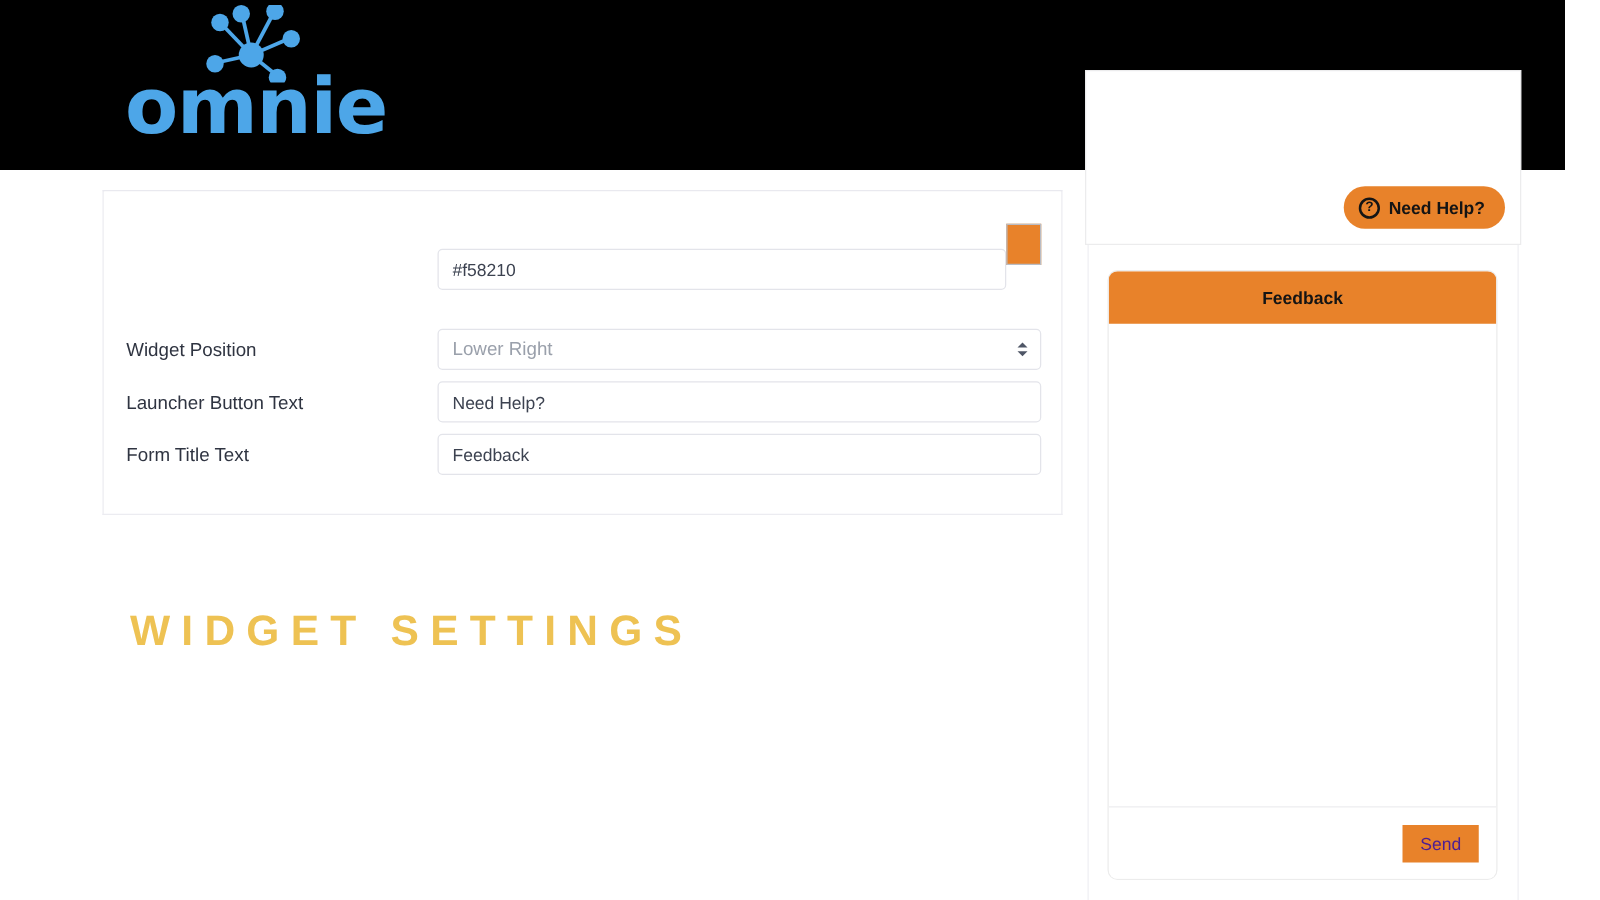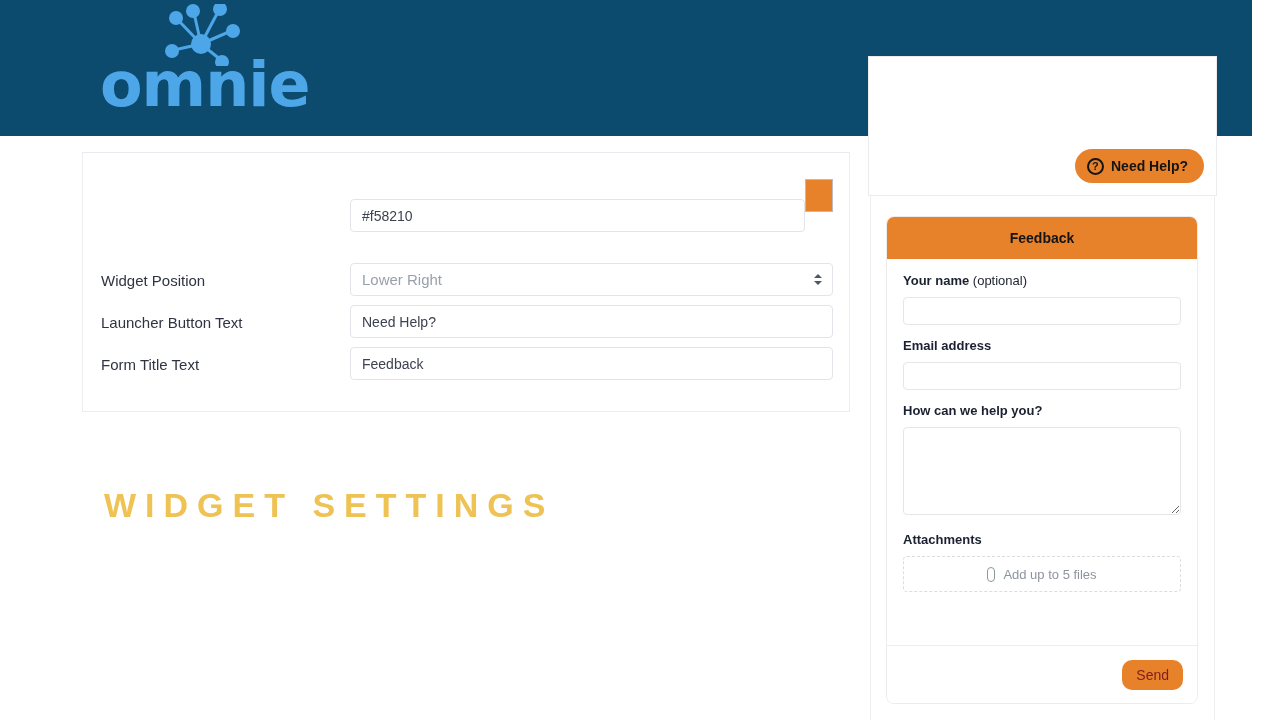--- a/index.html
+++ b/index.html
@@ -14,7 +14,7 @@
   
   .header-band {
     position: absolute; left: 0; top: 0; width: 1252px; height: 136px;
-    background: #0c4a6e;
+    background: #000000;
   }
   .logo-wrap {
     position: absolute; left: 100px; top: 4px; width: 180px; height: 120px;

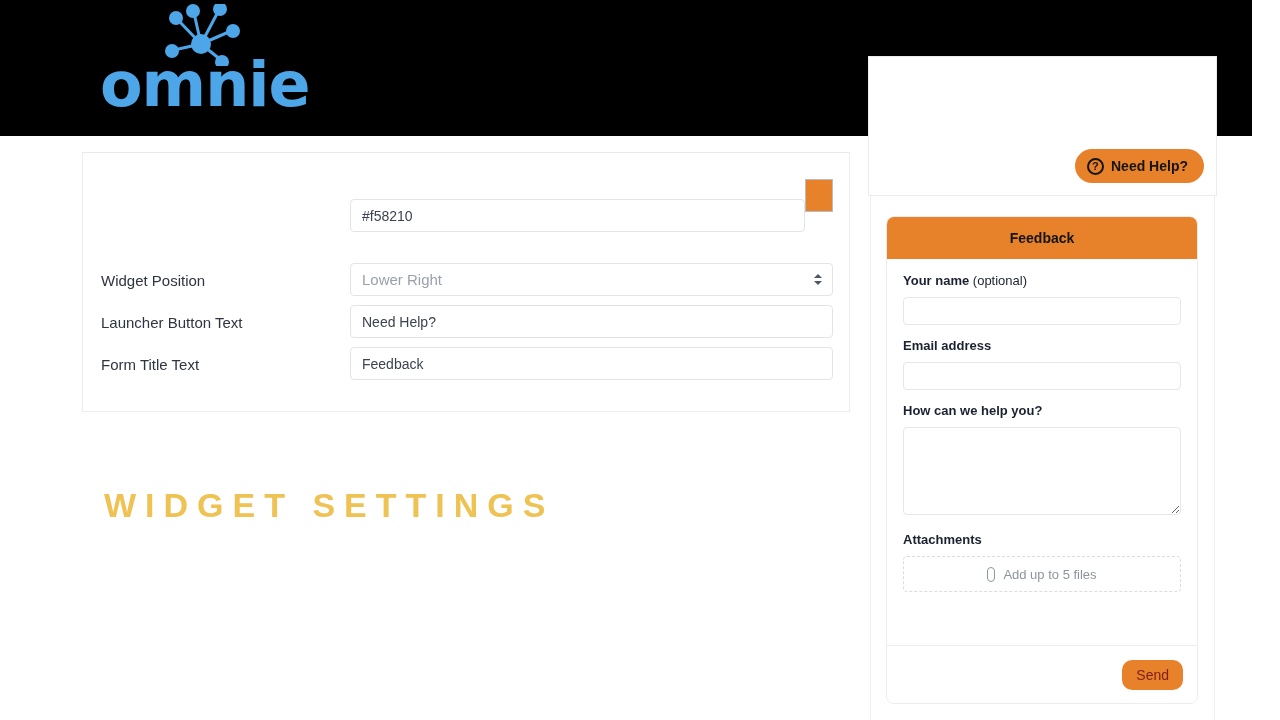--- a/index.html
+++ b/index.html
@@ -244,26 +244,6 @@
       <span>Feedback</span>
     </div>
 
-    <div class="widget-body">
-
-      <div class="w-label">
-        <span>Your name</span><span class="opt"> (optional)</span>
-      </div>
-      <input class="w-input" type="text" value="" style="">
-
-      <div class="w-label">Email address</div>
-      <input class="w-input" type="text" value="" style="">
-
-      <div class="w-label">How can we help you?</div>
-      <textarea class="w-textarea" style=""></textarea>
-
-      <div class="w-label">Attachments</div>
-      <div class="dropzone">
-        <span class="clip-icon"></span>
-        <span class="dz-text">Add up to 5 files</span>
-      </div>
-
-    </div>
 
     <div class="widget-foot">
       <button class="send-btn">Send</button>

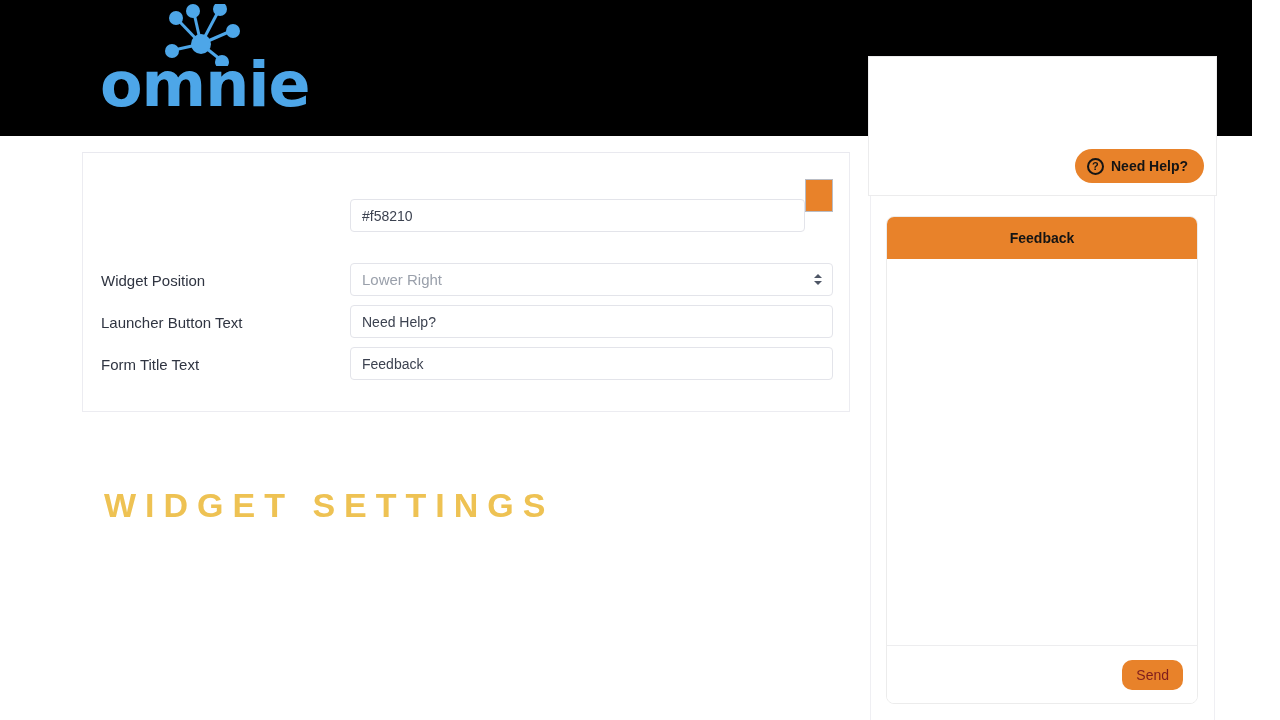--- a/index.html
+++ b/index.html
@@ -154,7 +154,7 @@
   }
   .send-btn {
     height: 30px; min-width: 56px; background: #e8822a; border: none;
-    border-radius: 10px; font-size: 14px; color: #7f1d1d; cursor: pointer;
+    border-radius: 0; font-size: 14px; color: #4c1d95; cursor: pointer;
     font-family: "Liberation Sans", sans-serif; padding: 0 14px;
   }
 </style>

